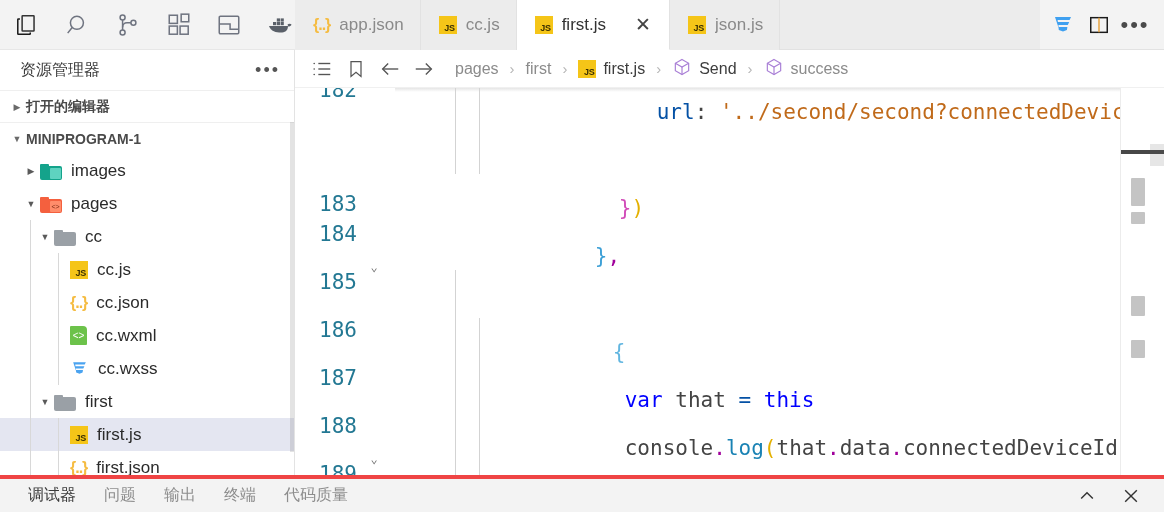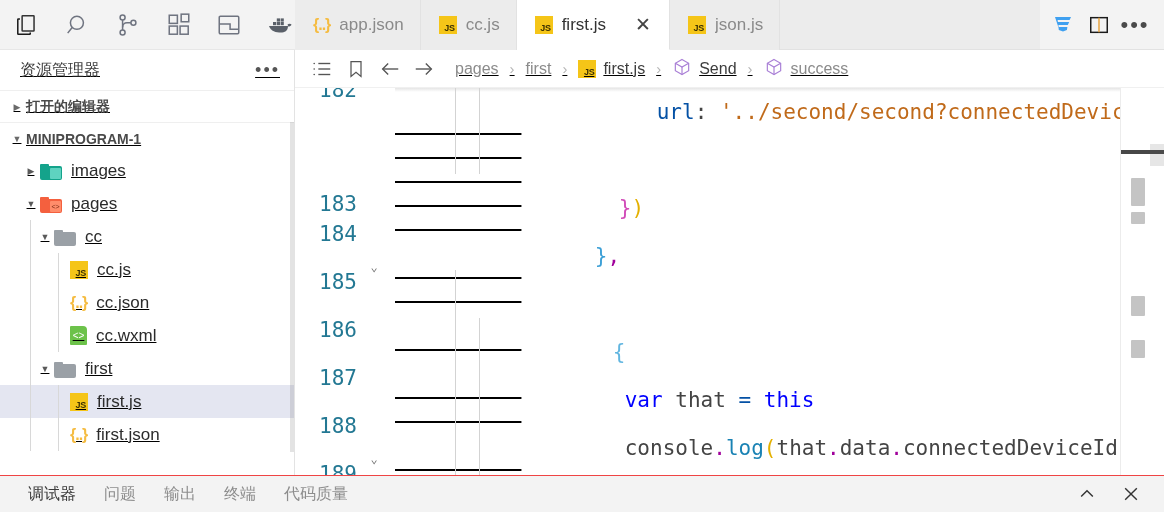--- a/index.html
+++ b/index.html
@@ -109,7 +109,7 @@
   .ic-wxss { color: #4aa3f0; font-size: 17px; font-weight: bold; }
 
   
-  .main-row { flex: 1 1 auto; display: flex; min-height: 0; text-decoration: underline; }
+  .main-row { flex: 1 1 auto; display: flex; min-height: 0; }
 
   
   .sidebar {

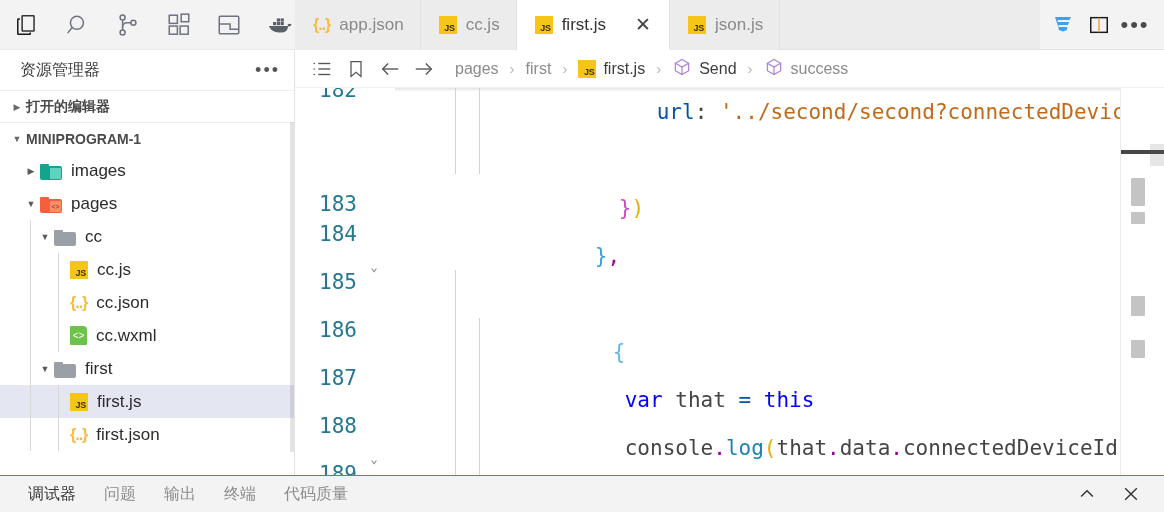--- a/index.html
+++ b/index.html
@@ -472,6 +472,16 @@
           <span class="label">cc.wxml</span>
         </div>
 
+        <div class="tree-row" style="padding-left:70px;">
+          <span class="guide" style="left:30px;"></span>
+            <span class="guide" style="left:58px;"></span>
+          <span class="ficon ic-wxss">
+            <svg width="19" height="19" viewBox="0 0 24 24" fill="#4aa3f0">
+              <path d="M4 4 h16 l-1.4 3 H6.6 l.3 2 H18.2 l-1.4 3 H7.4 l.3 2 H16.4 l-.5 3 -3.9 1.6 -4.2 -1.6 -.25 -2.2"></path>
+            </svg>
+          </span>
+          <span class="label">cc.wxss</span>
+        </div>
 
         <div class="tree-row" style="padding-left:36px;">
           <span class="guide" style="left:30px;"></span>

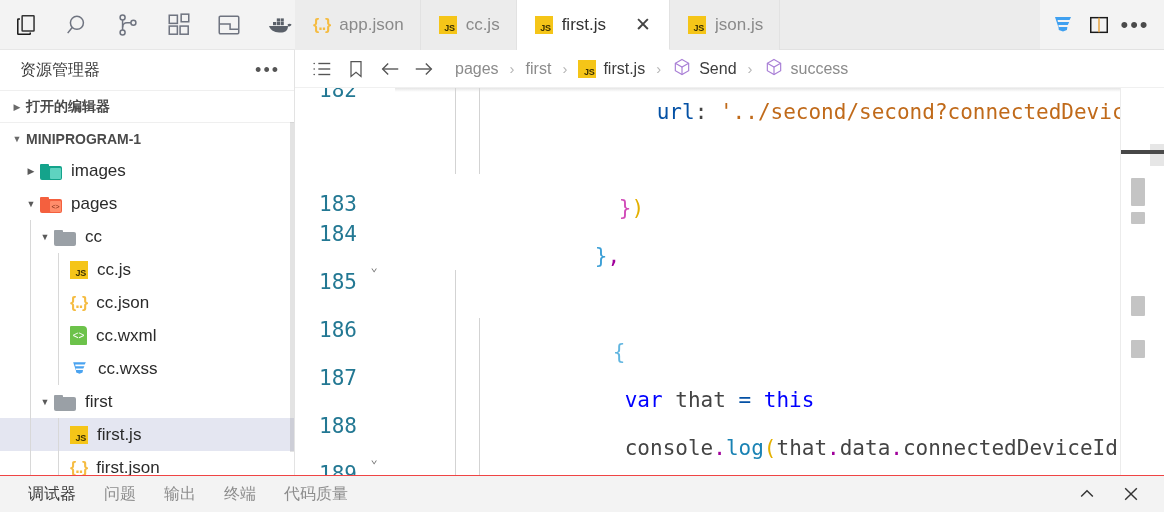--- a/index.html
+++ b/index.html
@@ -291,7 +291,7 @@
     height: 37px; flex: 0 0 37px;
     display: flex; align-items: center;
     background: #f3f3f3;
-    border-top: 1px solid #ef4444;
+    border-top: 4px solid #ef4444;
   }
   .panel-tabs { display: flex; align-items: center; padding-left: 28px; gap: 28px; }
   .panel-tab {

